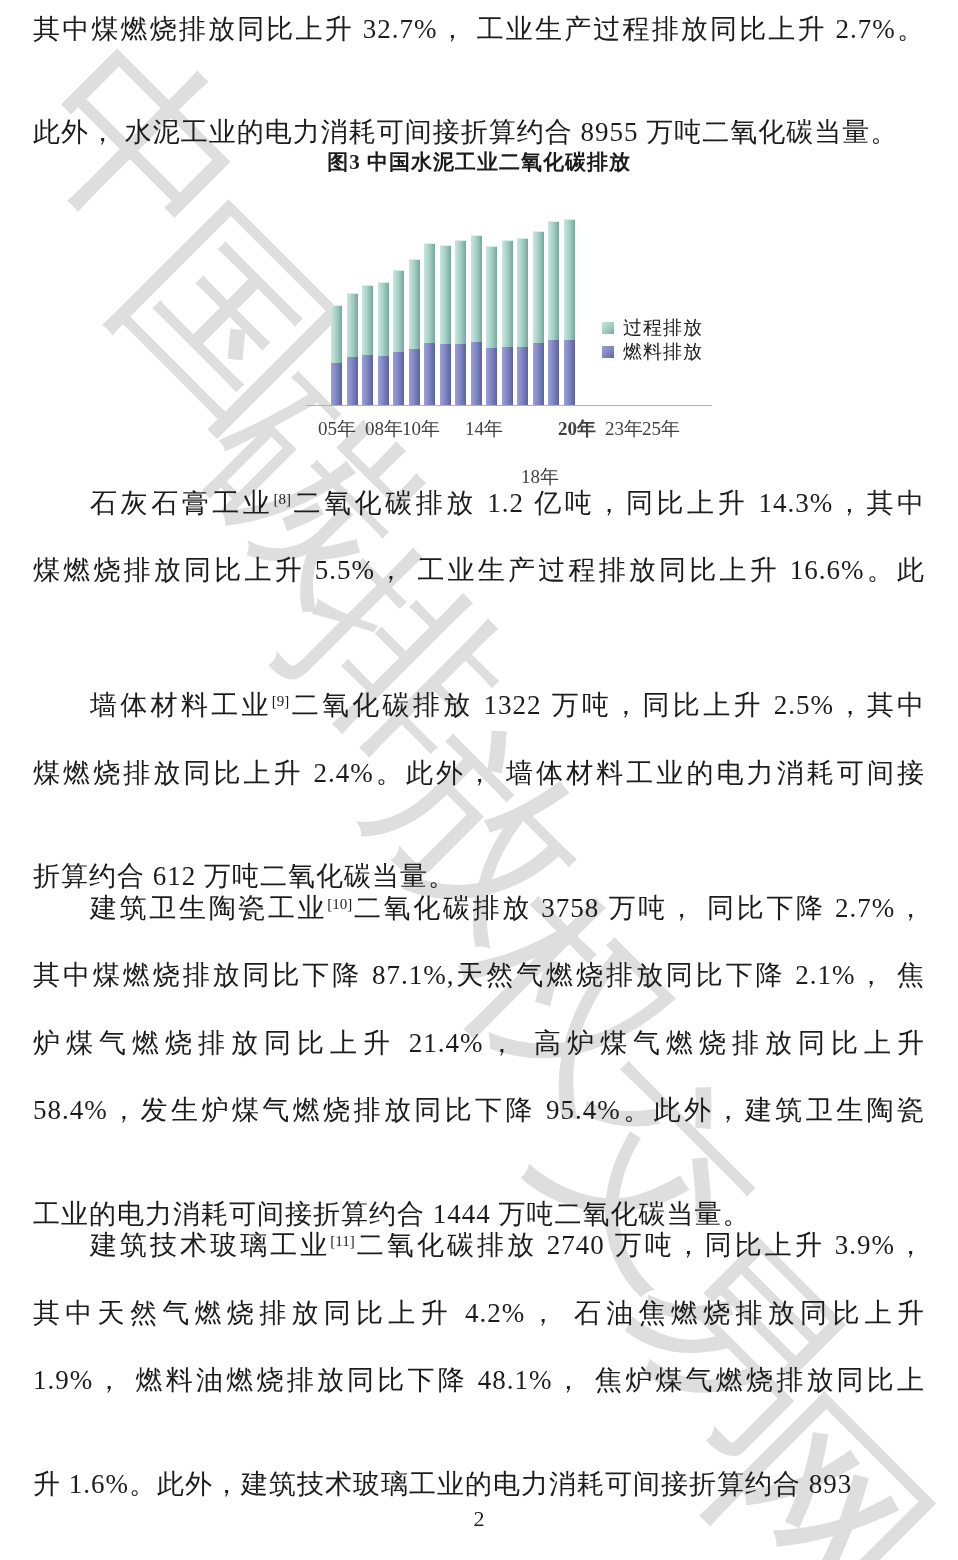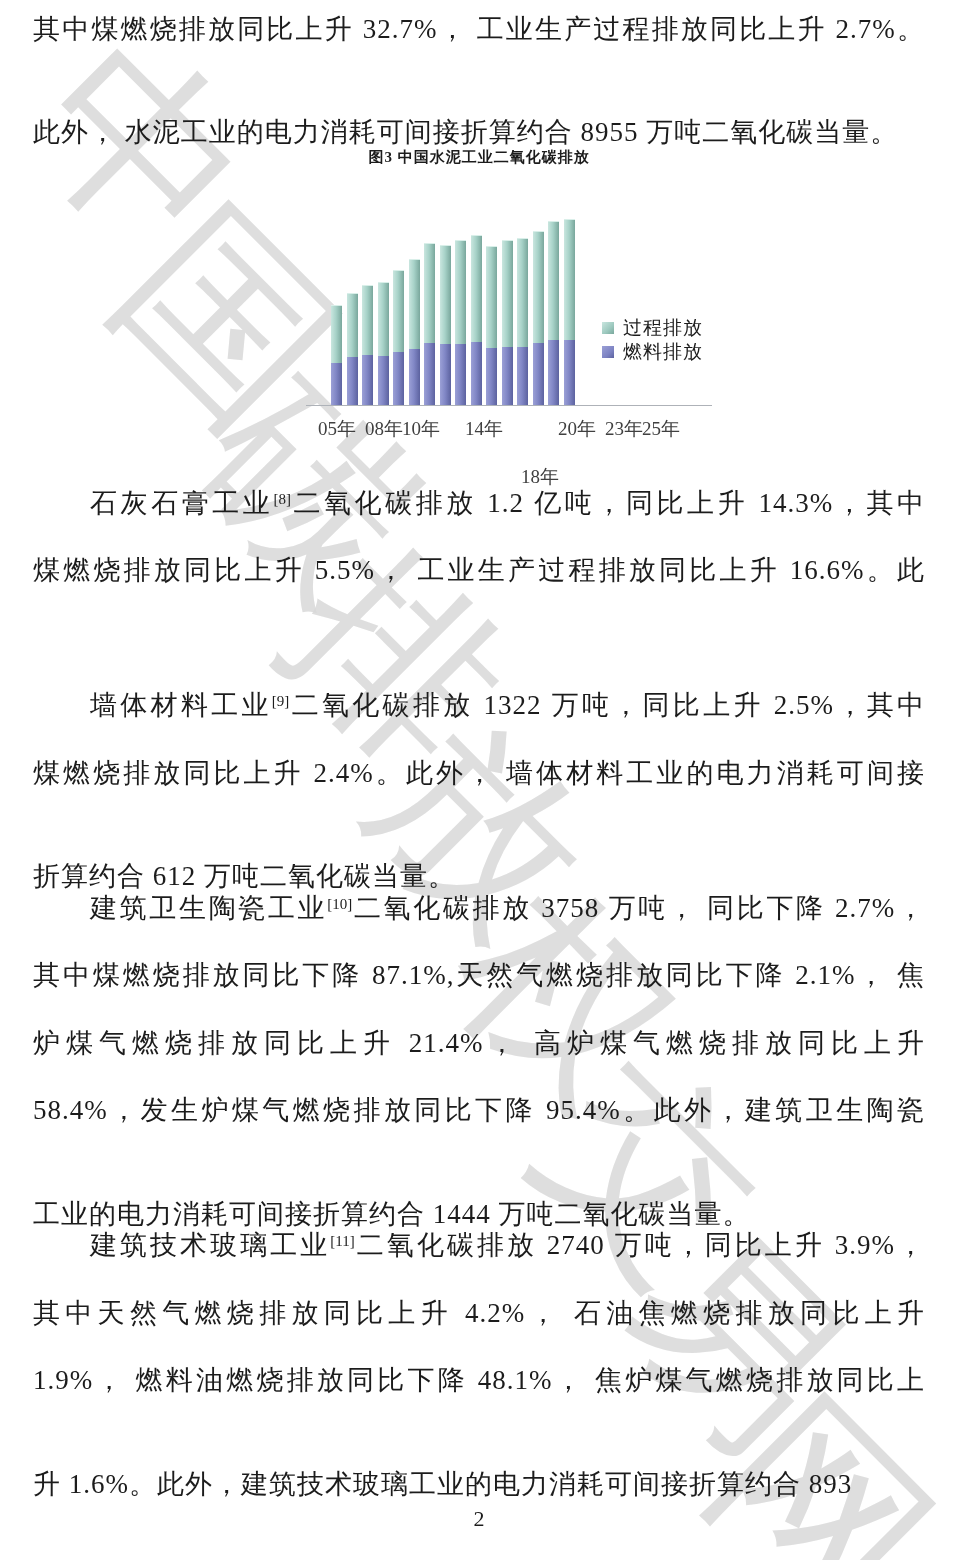--- a/index.html
+++ b/index.html
@@ -32,7 +32,7 @@
   #chart{position:absolute;left:0;top:140px;width:958px;height:320px;}
   #chart-title{
     position:absolute;left:0;top:8px;width:958px;text-align:center;
-    font-size:15px;font-weight:bold;letter-spacing:1px;
+    font-size:21px;font-weight:bold;letter-spacing:1px;
   }
   #bar-plot{
     position:absolute;left:331px;top:65px;width:244px;height:200px;

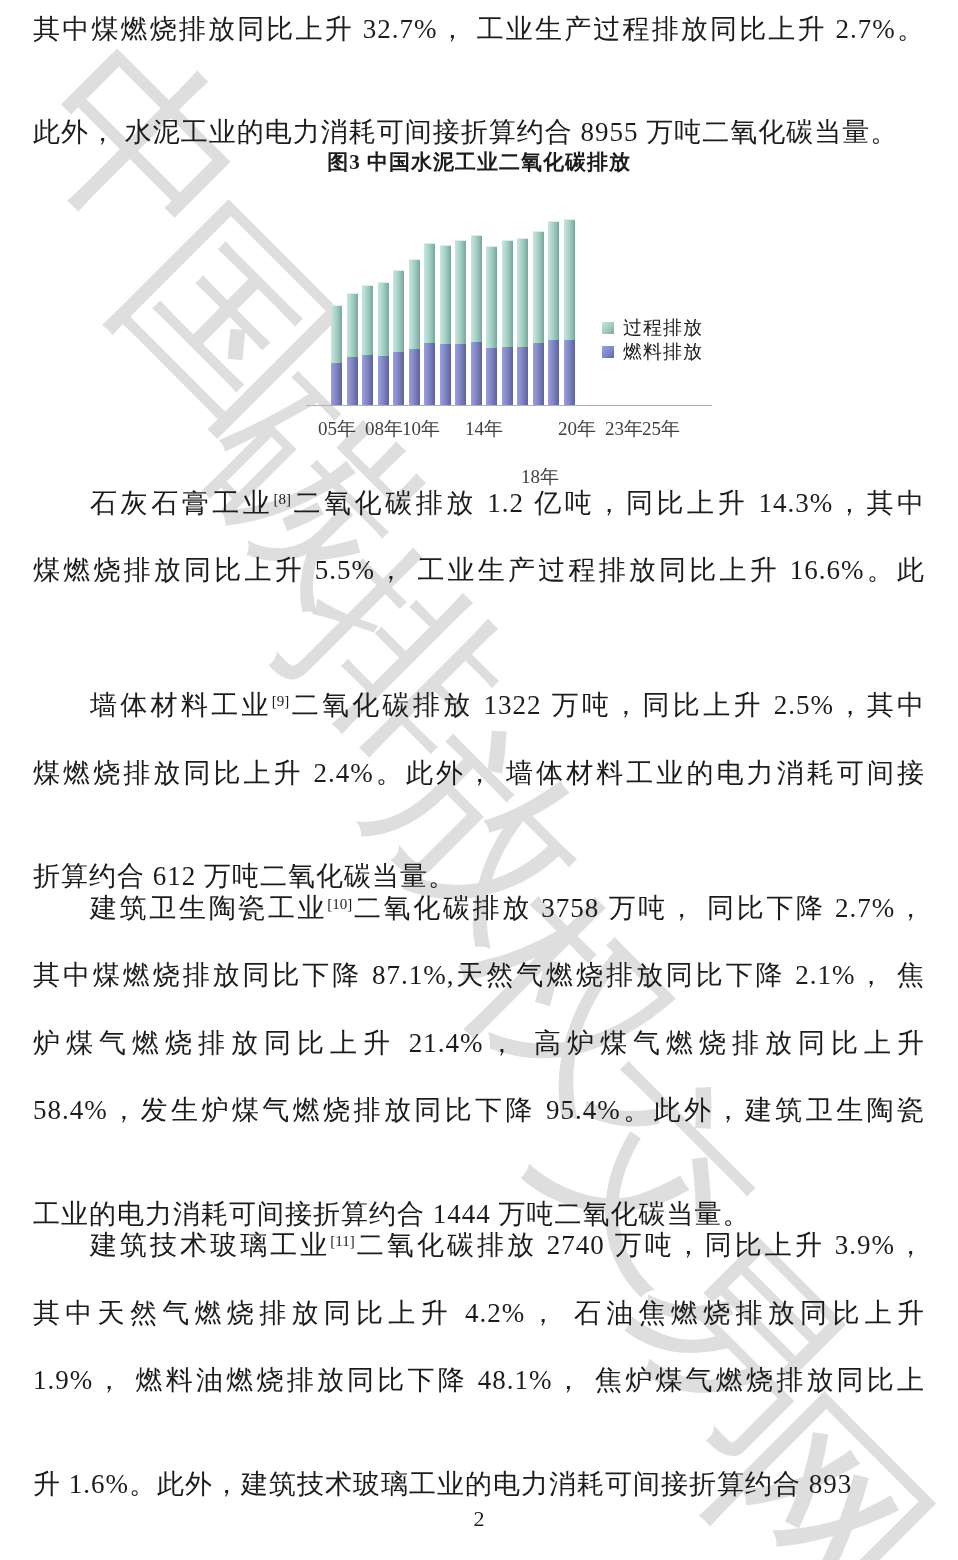--- a/index.html
+++ b/index.html
@@ -168,7 +168,7 @@
       <span class="x-tick" style="left: 402px;">10年</span>
       <span class="x-tick" style="left: 465px;">14年</span>
       <span class="x-tick" style="left: 521px; margin-top: 48px;">18年</span>
-      <span class="x-tick" style="left: 558px;">20年</span>
+      <span class="x-tick" style="left: 558px; font-weight: bold;">20年</span>
       <span class="x-tick" style="left: 605px;">23年</span>
       <span class="x-tick" style="left: 642px;">25年</span>
     </div>

